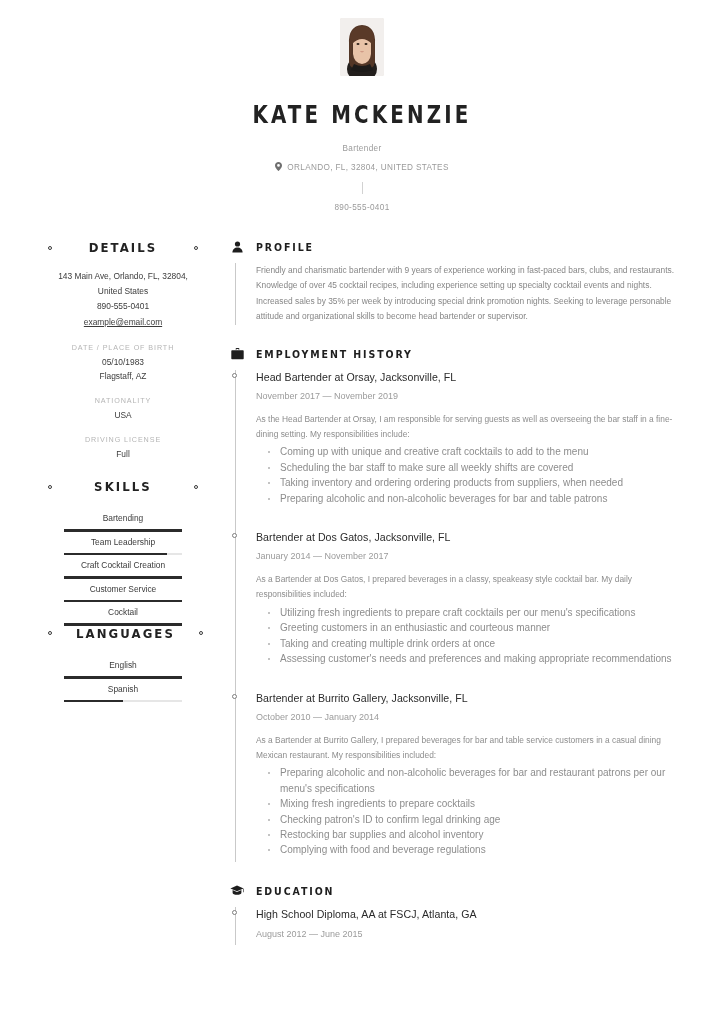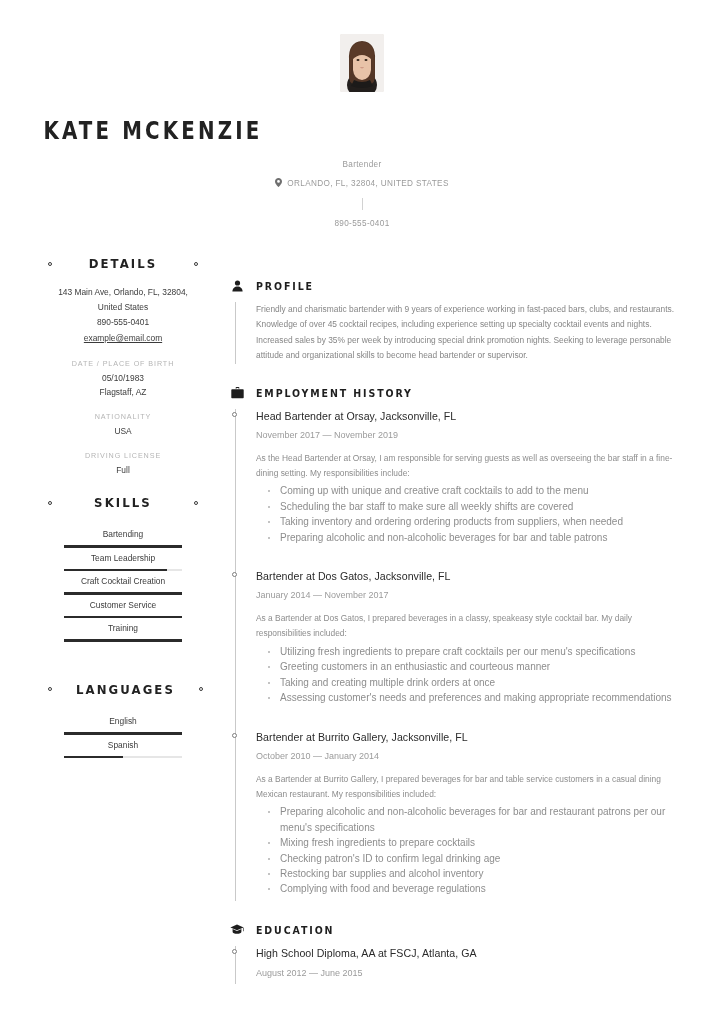--- a/index.html
+++ b/index.html
@@ -24,8 +24,8 @@
 
   
   .header {
-    padding-top: 34px;
-    text-align: left;
+    padding-top: 18px;
+    text-align: center;
   }
   .avatar {
     width: 44px;

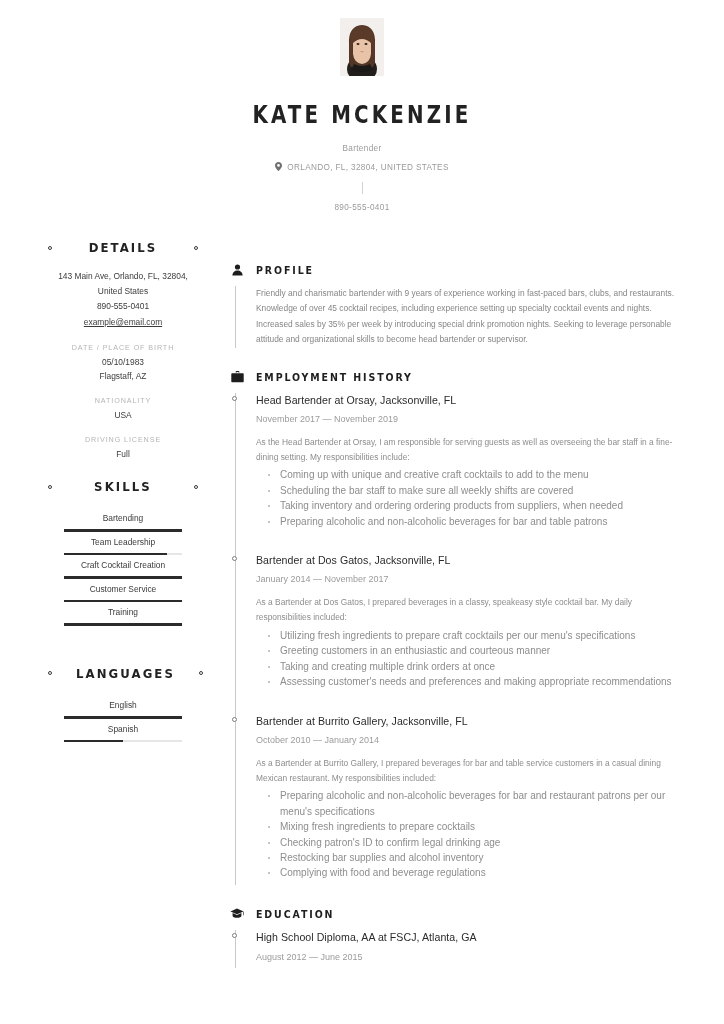--- a/index.html
+++ b/index.html
@@ -89,7 +89,6 @@
     flex: 1 1 auto;
     padding-left: 32px;
     box-sizing: border-box;
-    margin-top: 23px;
   }
 
   

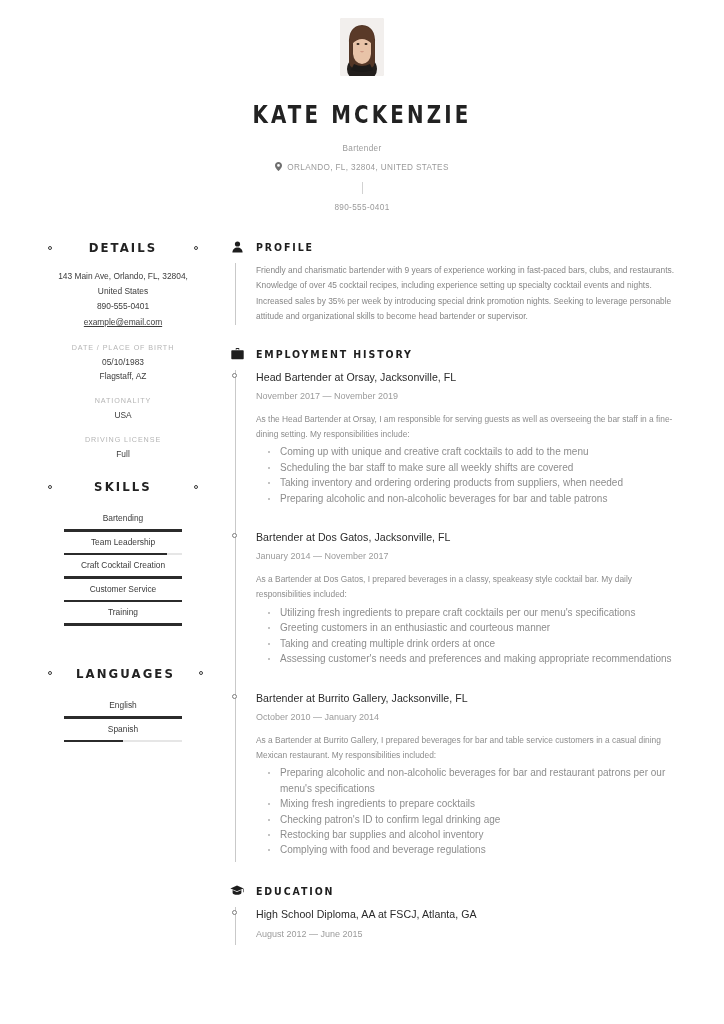--- a/index.html
+++ b/index.html
@@ -363,7 +363,7 @@
             </div>
           </div>
           <div class="bar-item">
-            <div class="bar-label">Training</div>
+            <div class="bar-label">Cocktail</div>
             <div class="bar-track">
               <div class="bar-fill" style="width: 100%;"></div>
             </div>

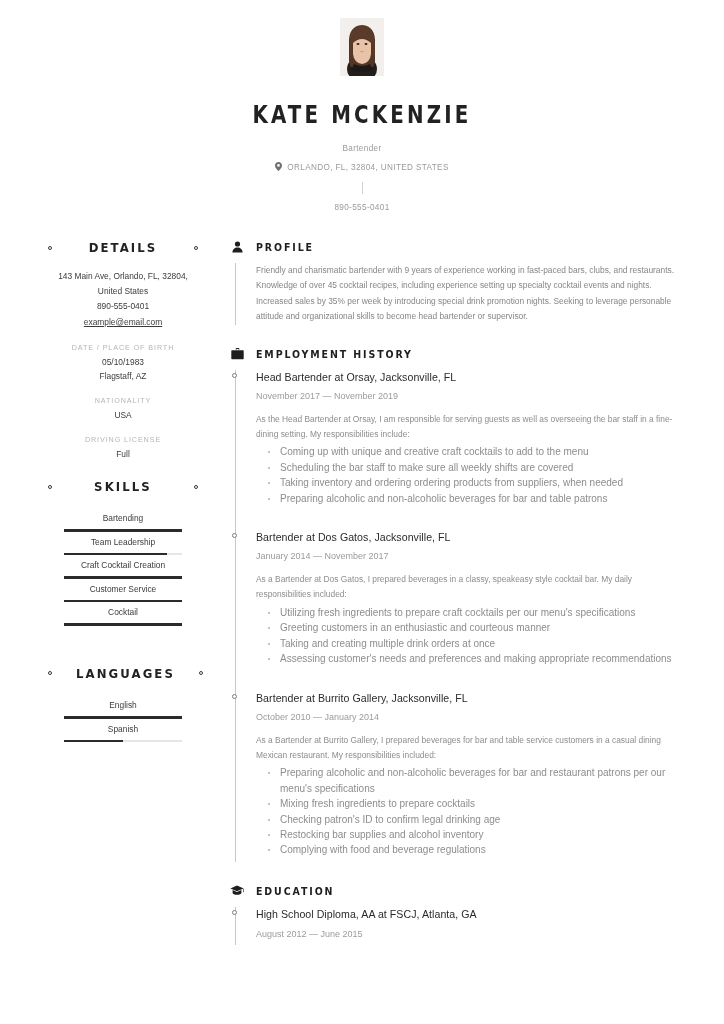--- a/index.html
+++ b/index.html
@@ -141,7 +141,7 @@
 
   
   .skills-section { margin-top: 18px; }
-  .lang-section { margin-top: 40px; }
+  .lang-section { }
   .bar-item { margin-bottom: 0; }
   .bar-label {
     font-size: 8.4px;

